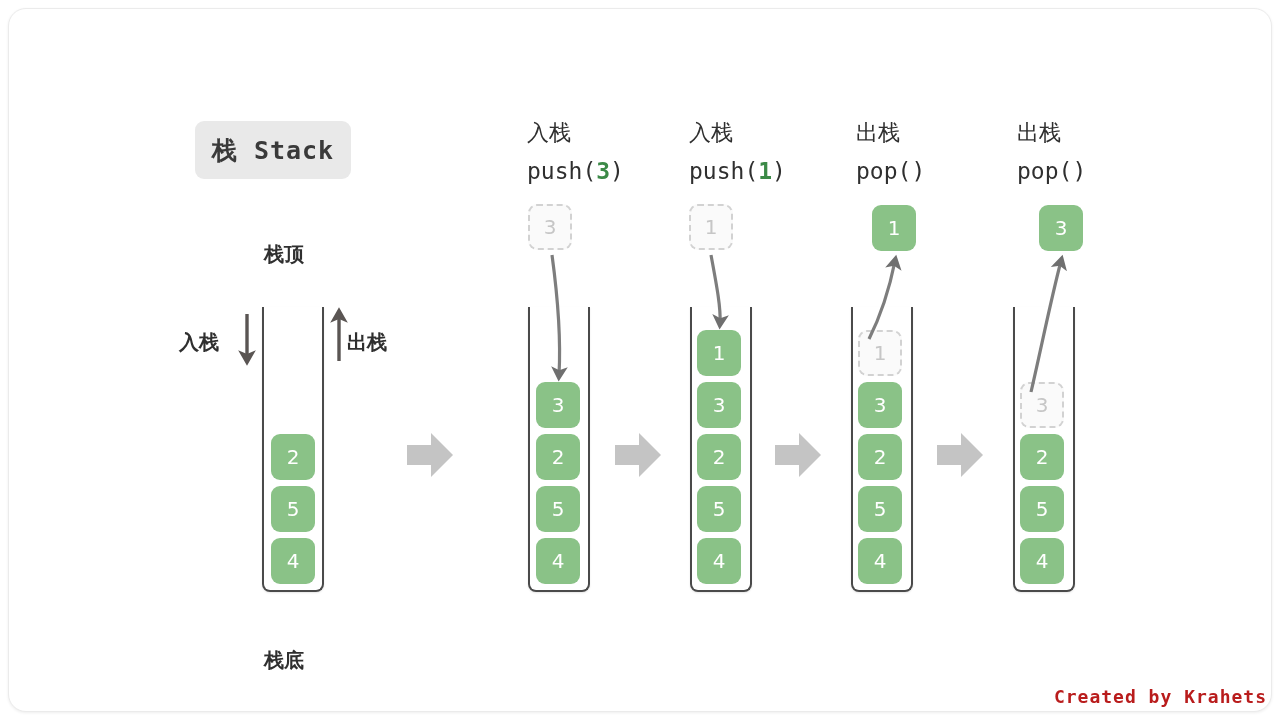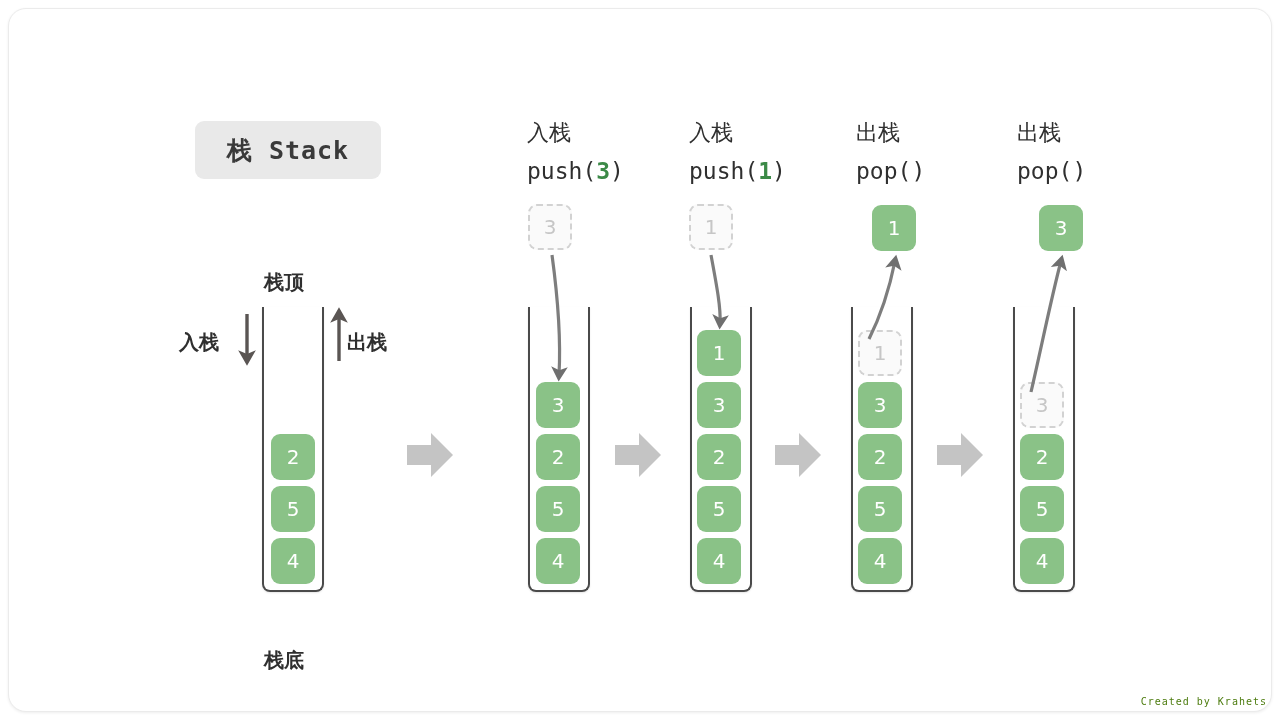--- a/index.html
+++ b/index.html
@@ -41,7 +41,7 @@
     position: absolute;
     left: 186px;
     top: 112px;
-    width: 186px;
+    width: 156px;
     height: 58px;
     background: #e9e9e9;
     border-radius: 9px;

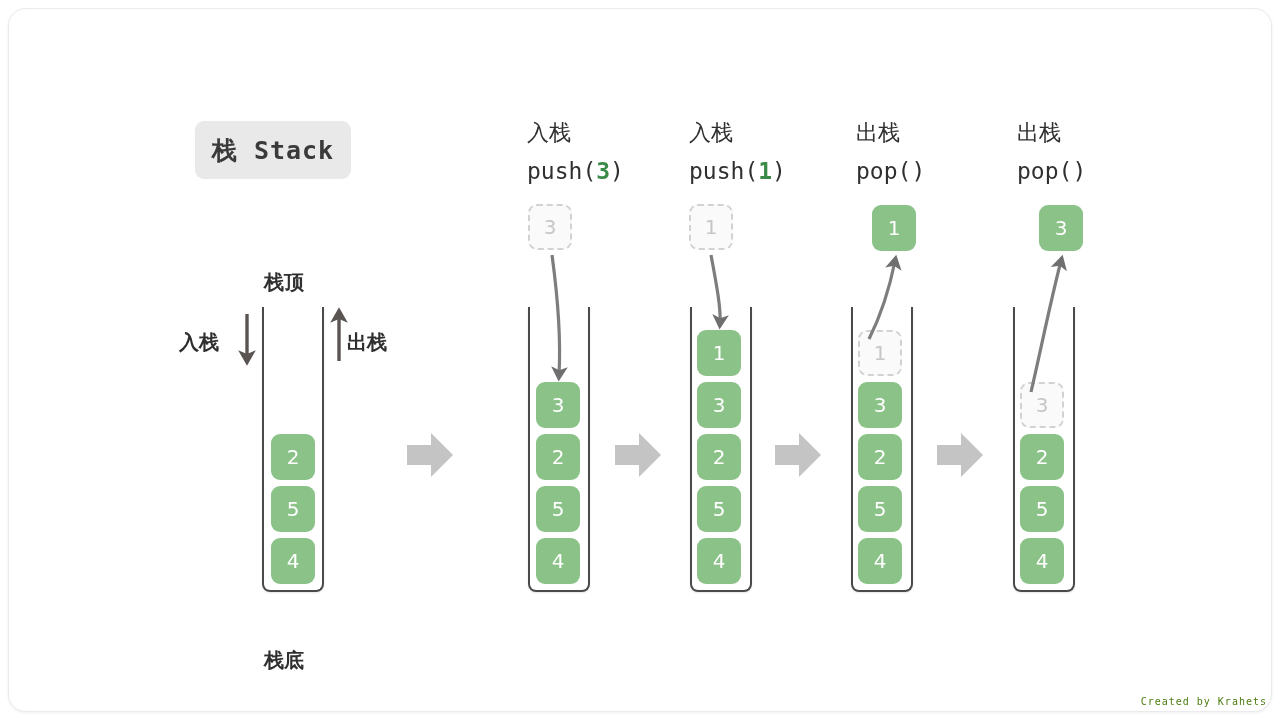--- a/index.html
+++ b/index.html
@@ -142,7 +142,7 @@
 
   <div class="title-chip">栈 Stack</div>
 
-  <div class="cjk-label" style="left:255px; top:260px;">栈顶</div>
+  <div class="cjk-label" style="left:255px; top:232px;">栈顶</div>
 
   <div class="cjk-label" style="left:255px; top:638px;">栈底</div>
 

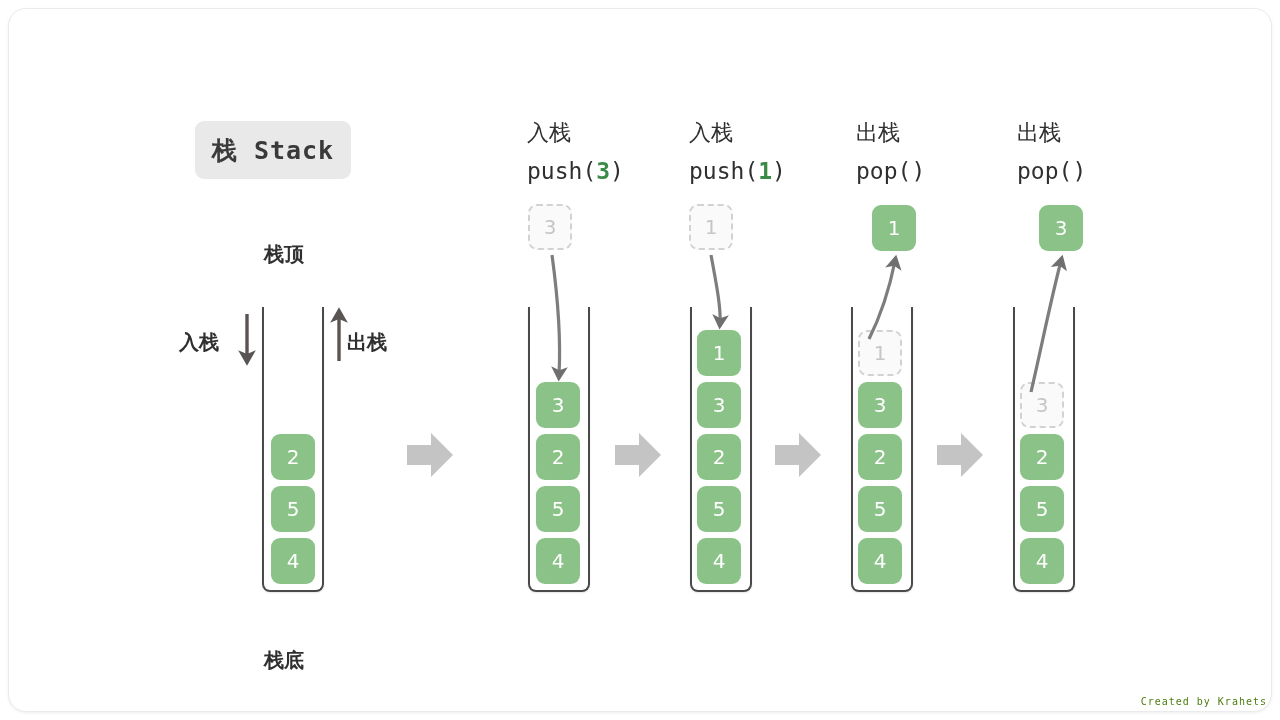--- a/index.html
+++ b/index.html
@@ -120,10 +120,11 @@
     position: absolute;
     right: 22px;
     bottom: 22px;
-    font-size: 10px;
-    color: #4d7c0f;
+    font-size: 18px;
+    color: #b91c1c;
     letter-spacing: 1px;
     font-family: "DejaVu Sans Mono", "Liberation Mono", monospace;
+    font-weight: bold;
   }
 
   svg.overlay {

